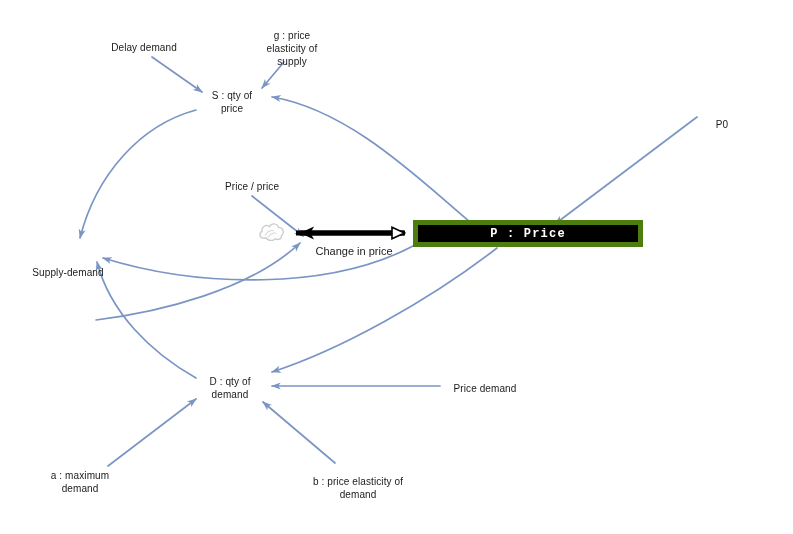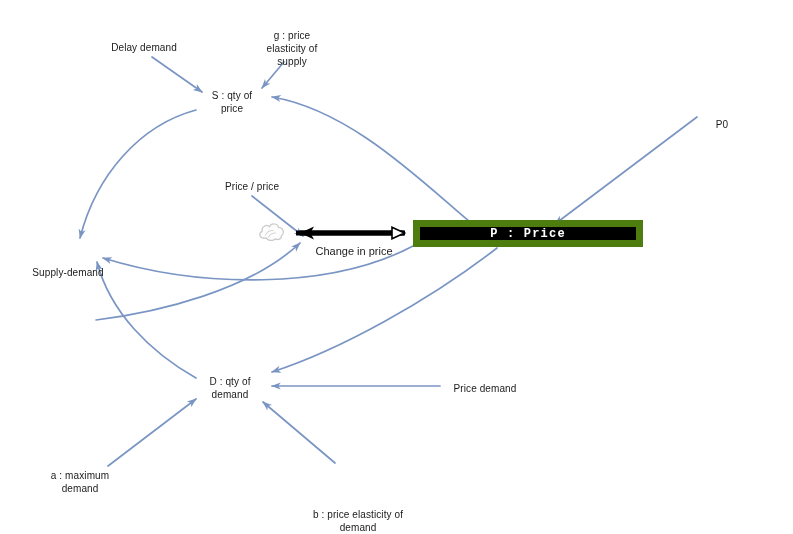--- a/index.html
+++ b/index.html
@@ -39,7 +39,7 @@
     position: absolute;
     box-sizing: border-box;
     background: #000000;
-    border: 7px solid #4d7c0f;
+    border: 5px solid #4d7c0f;
     display: flex;
     align-items: center;
     justify-content: center;

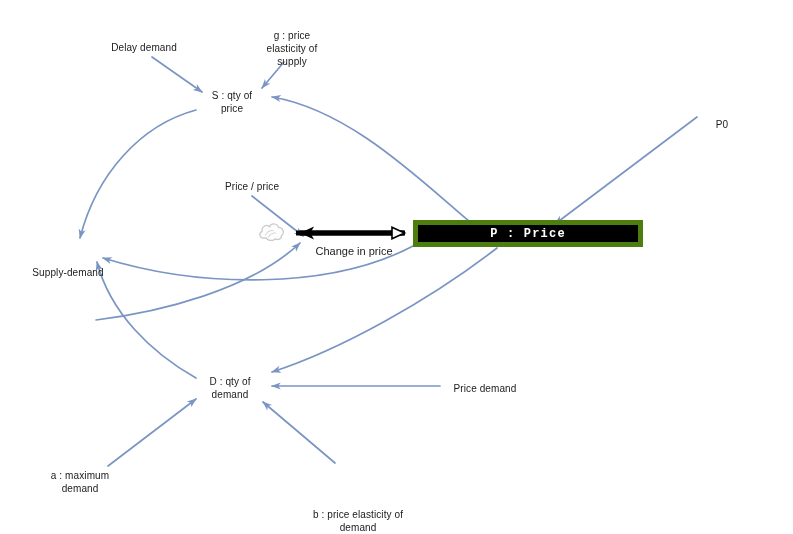--- a/index.html
+++ b/index.html
@@ -150,7 +150,7 @@
   <div class="var-label" style="left:80px; top:482px;">a : maximum
 demand</div>
 
-  <div class="var-label" style="left:358px; top:488px;margin-top:33px;">b : price elasticity of
+  <div class="var-label" style="left:358px; top:488px;">b : price elasticity of
 demand</div>
 
   <div class="flow-label" style="left:348px; top:245px;">Change in price</div>

